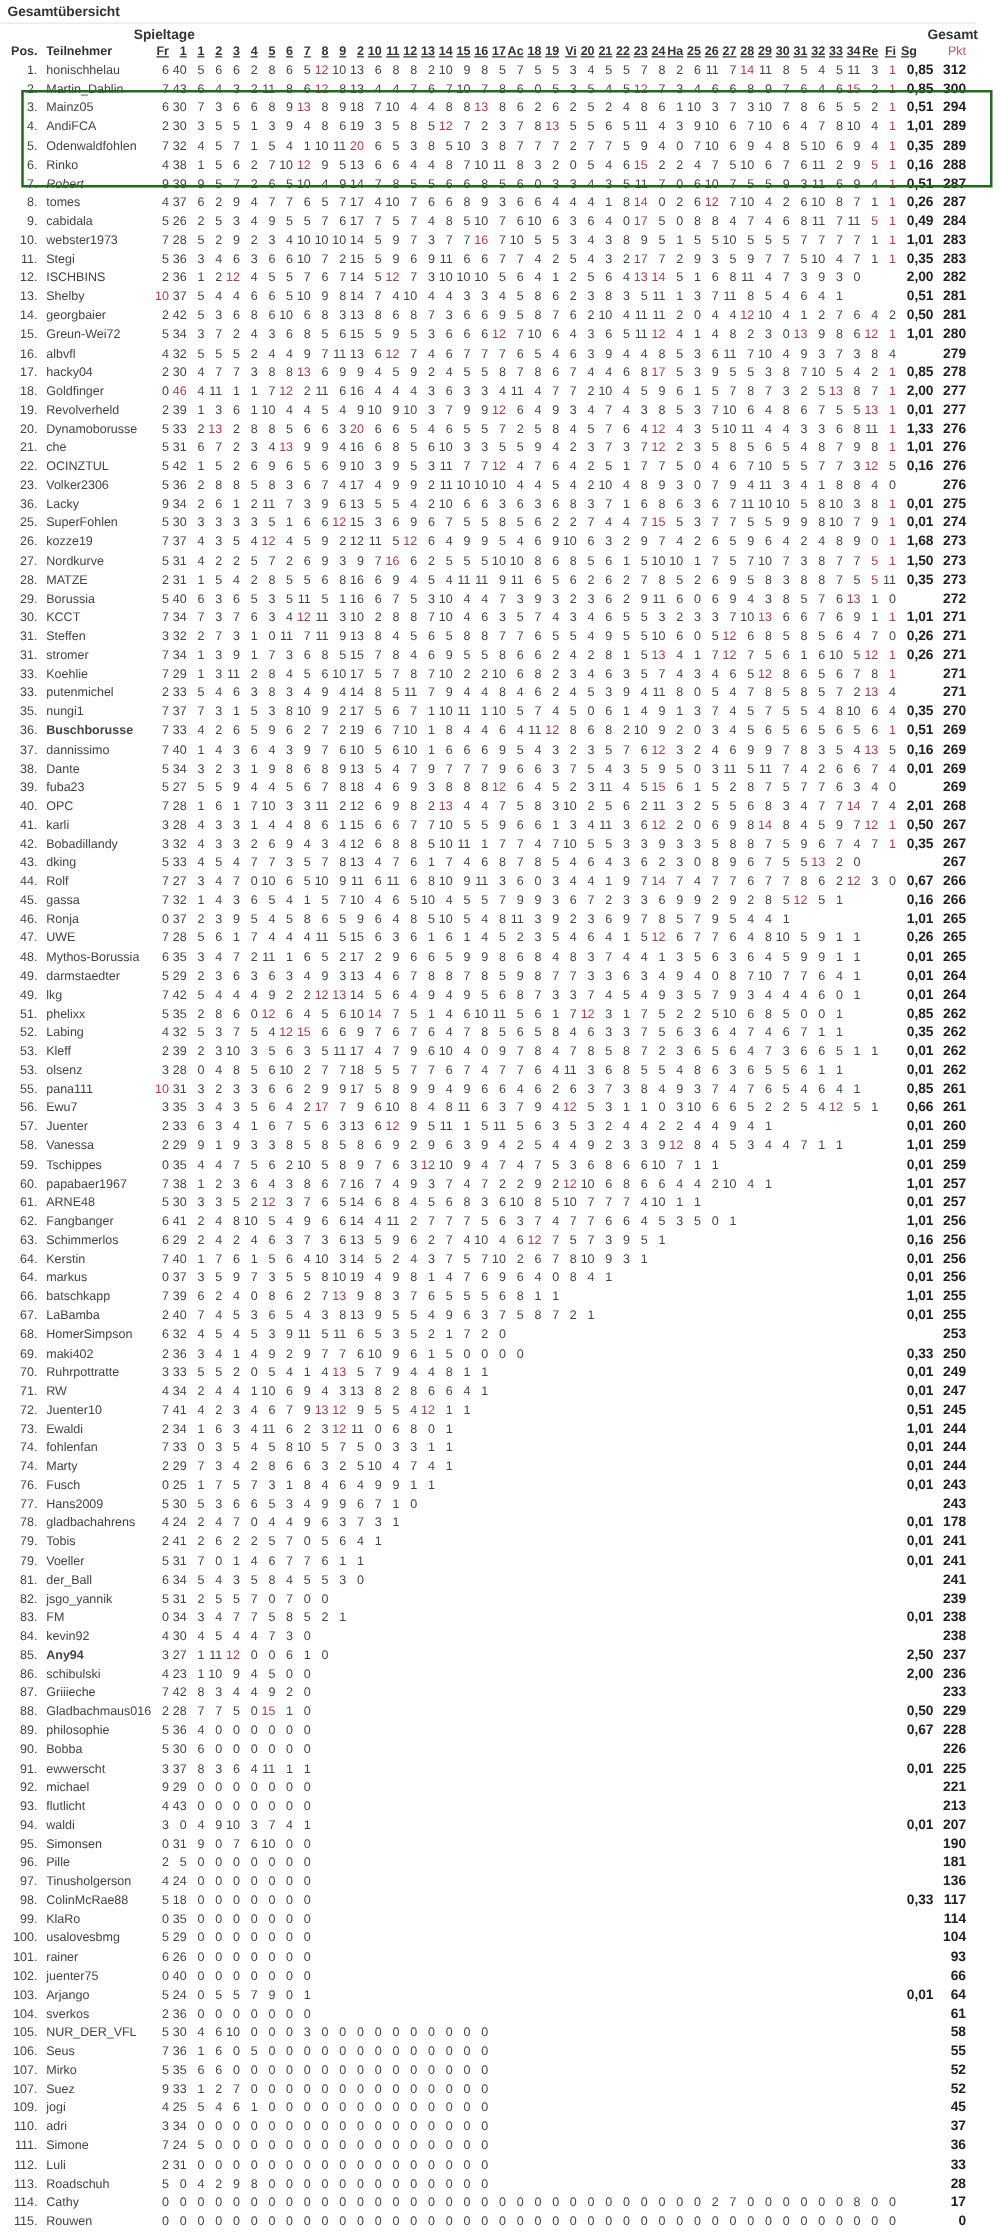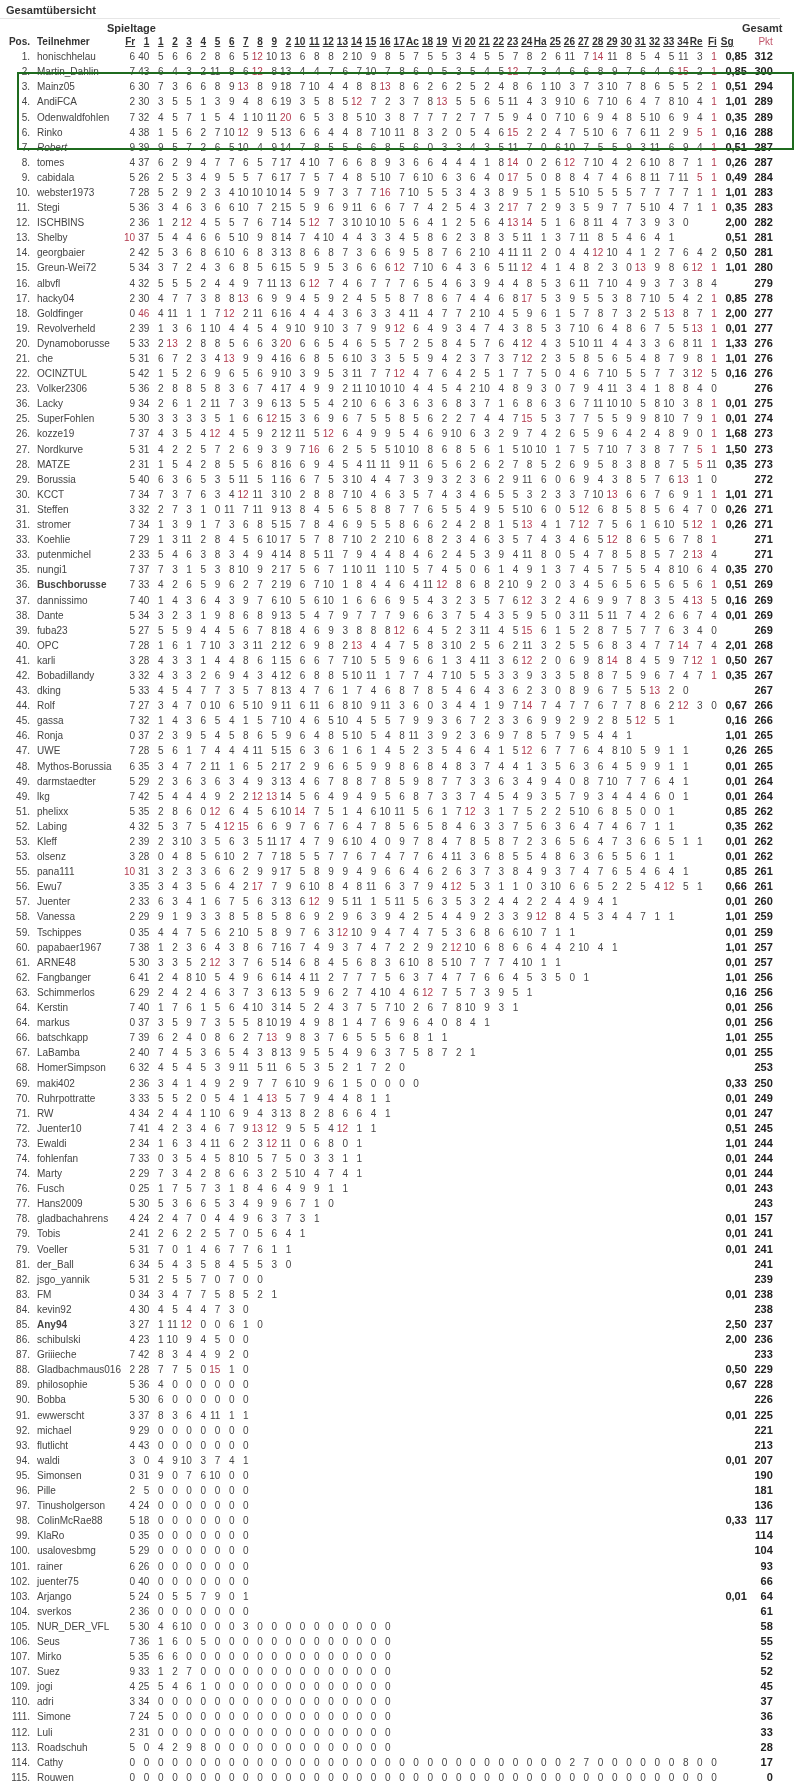--- a/index.html
+++ b/index.html
@@ -3826,7 +3826,7 @@
           <td class="s"></td>
           <td class="s"></td>
           <td class="sg">0,01</td>
-          <td class="pk">157</td>
+          <td class="pk">178</td>
         </tr>
         <tr>
           <td class="pos">79.</td>

